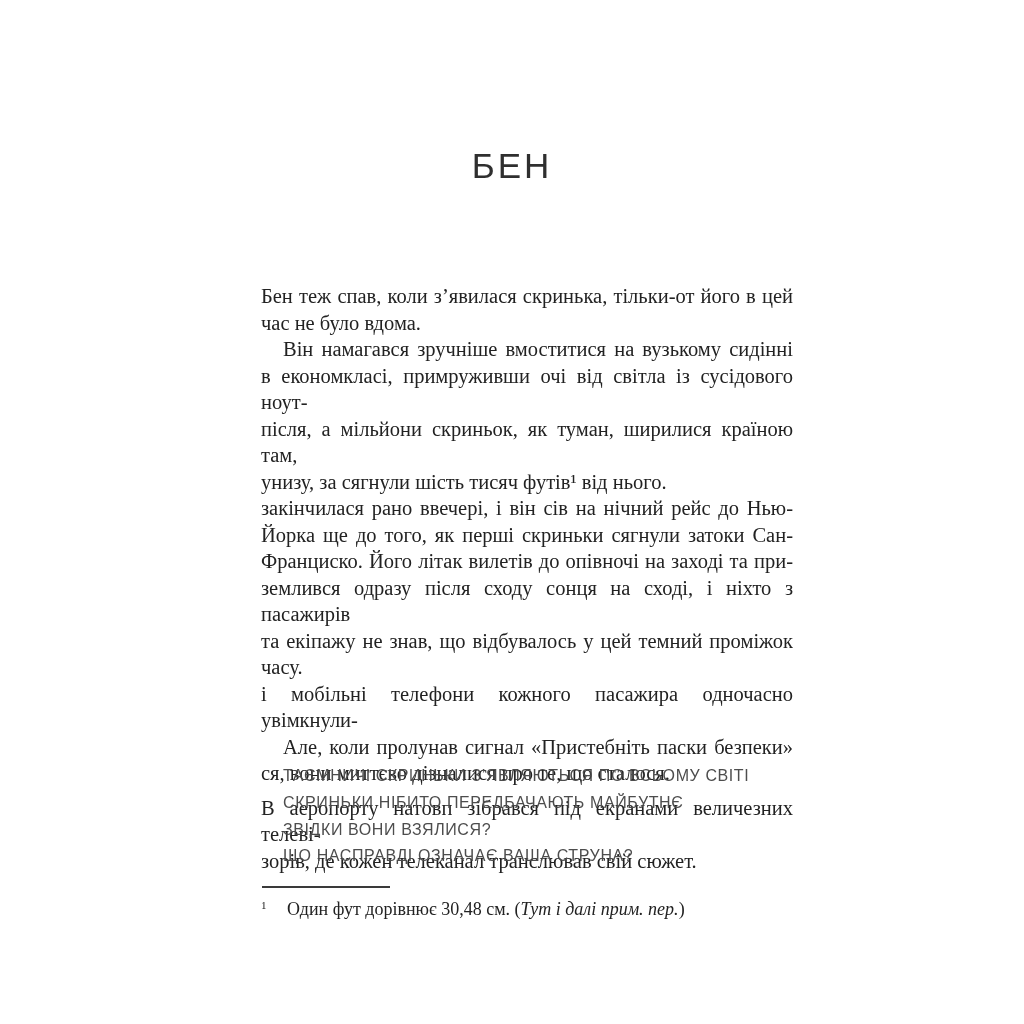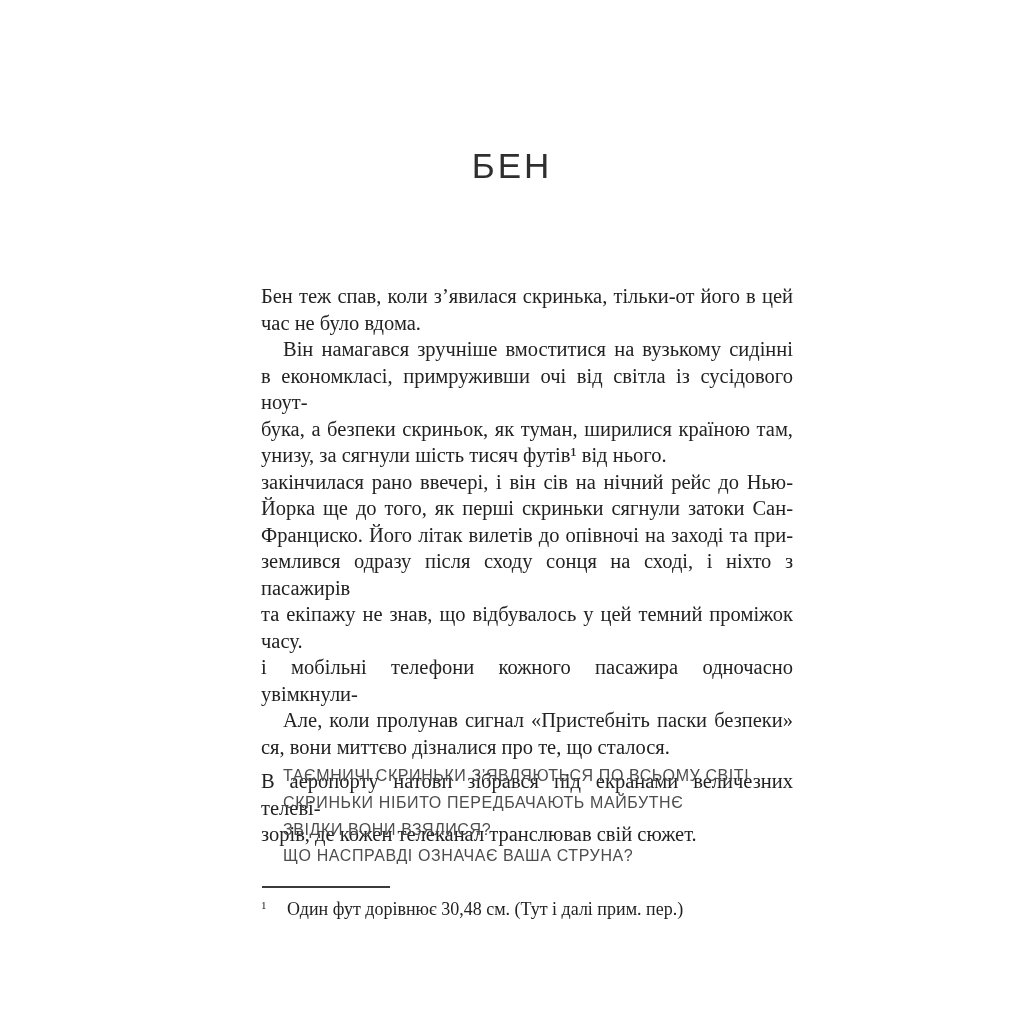--- a/index.html
+++ b/index.html
@@ -95,7 +95,7 @@
       <div class="para">
         <div class="line indent">Він намагався зручніше вмоститися на вузькому сидінні</div>
         <div class="line">в економкласі, примруживши очі від світла із сусідового ноут-</div>
-        <div class="line">бука, а безпеки скриньок, як туман, ширилися країною там,</div>
+        <div class="line">після, а мільйони скриньок, як туман, ширилися країною там,</div>
         <div class="line last">унизу, за сягнули шість тисяч футів¹ від нього.</div>
       </div>
       <div class="para">

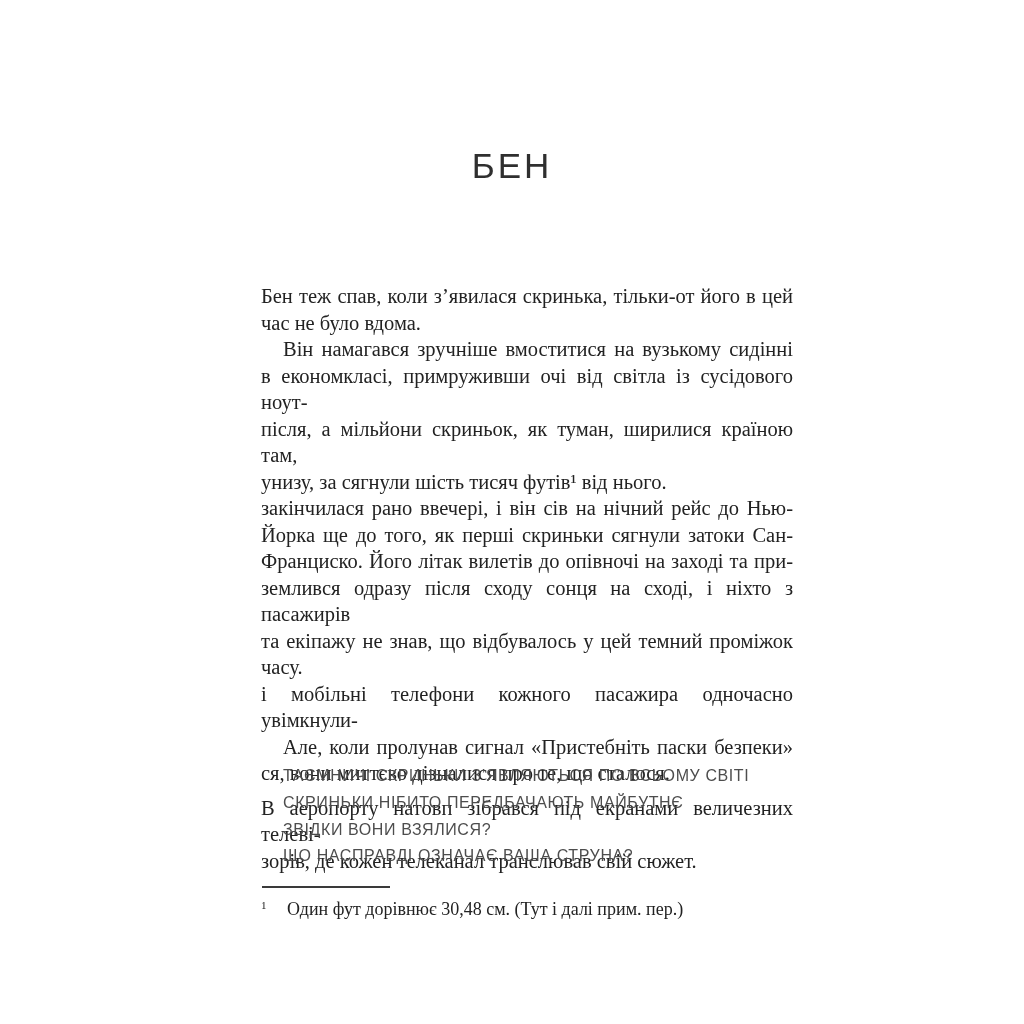--- a/index.html
+++ b/index.html
@@ -78,7 +78,7 @@
     vertical-align:6px;
     color:#222222;
   }
-  .fn-italic{}
+  .fn-italic{font-style:italic;}
 </style>
 </head>
 <body>

